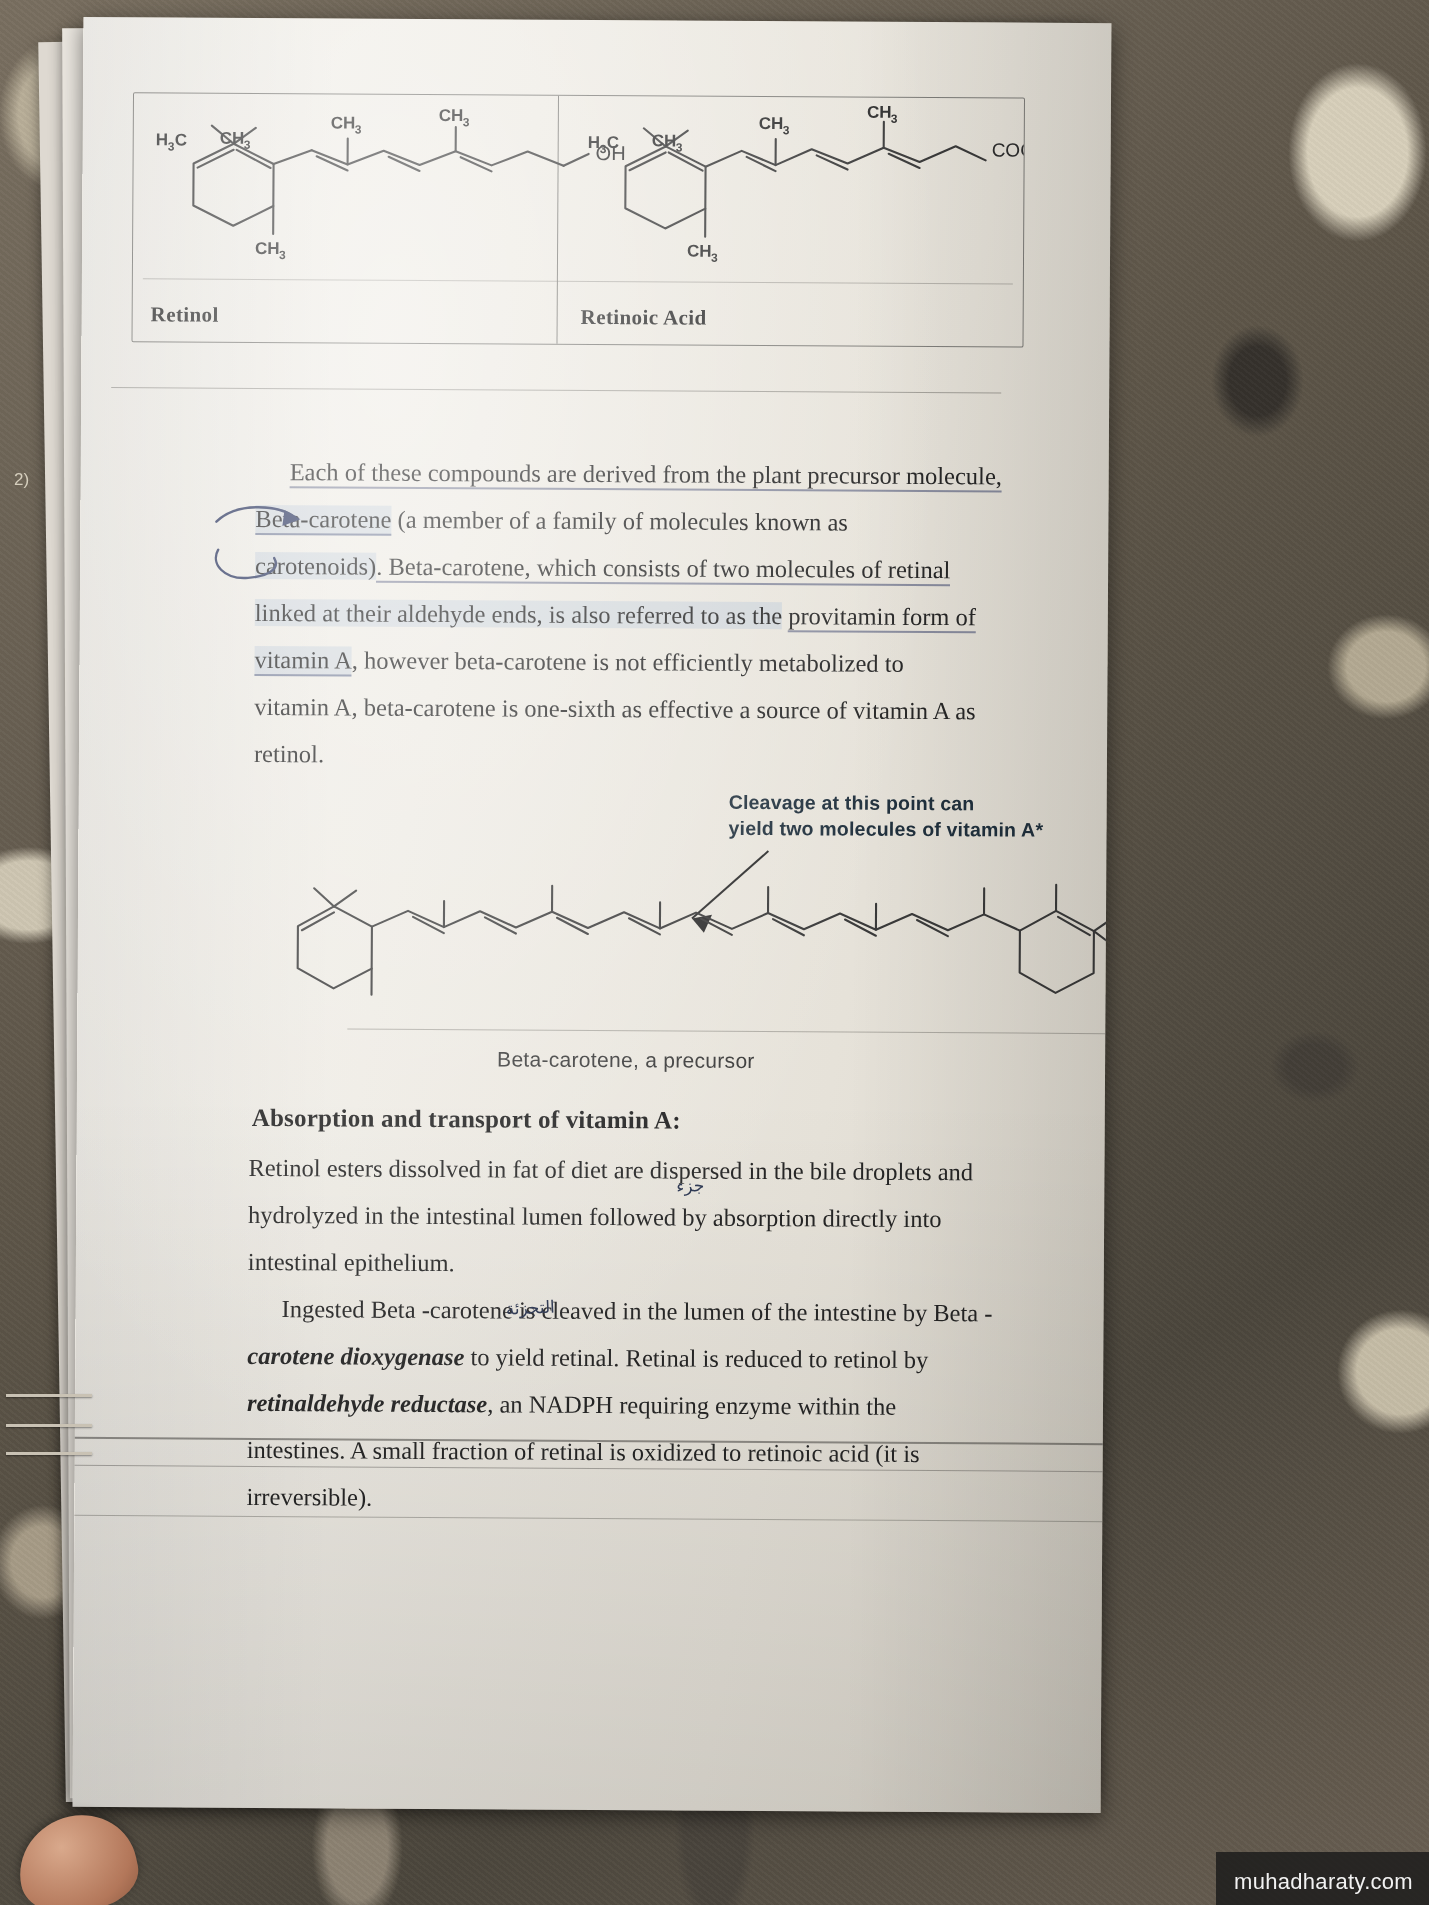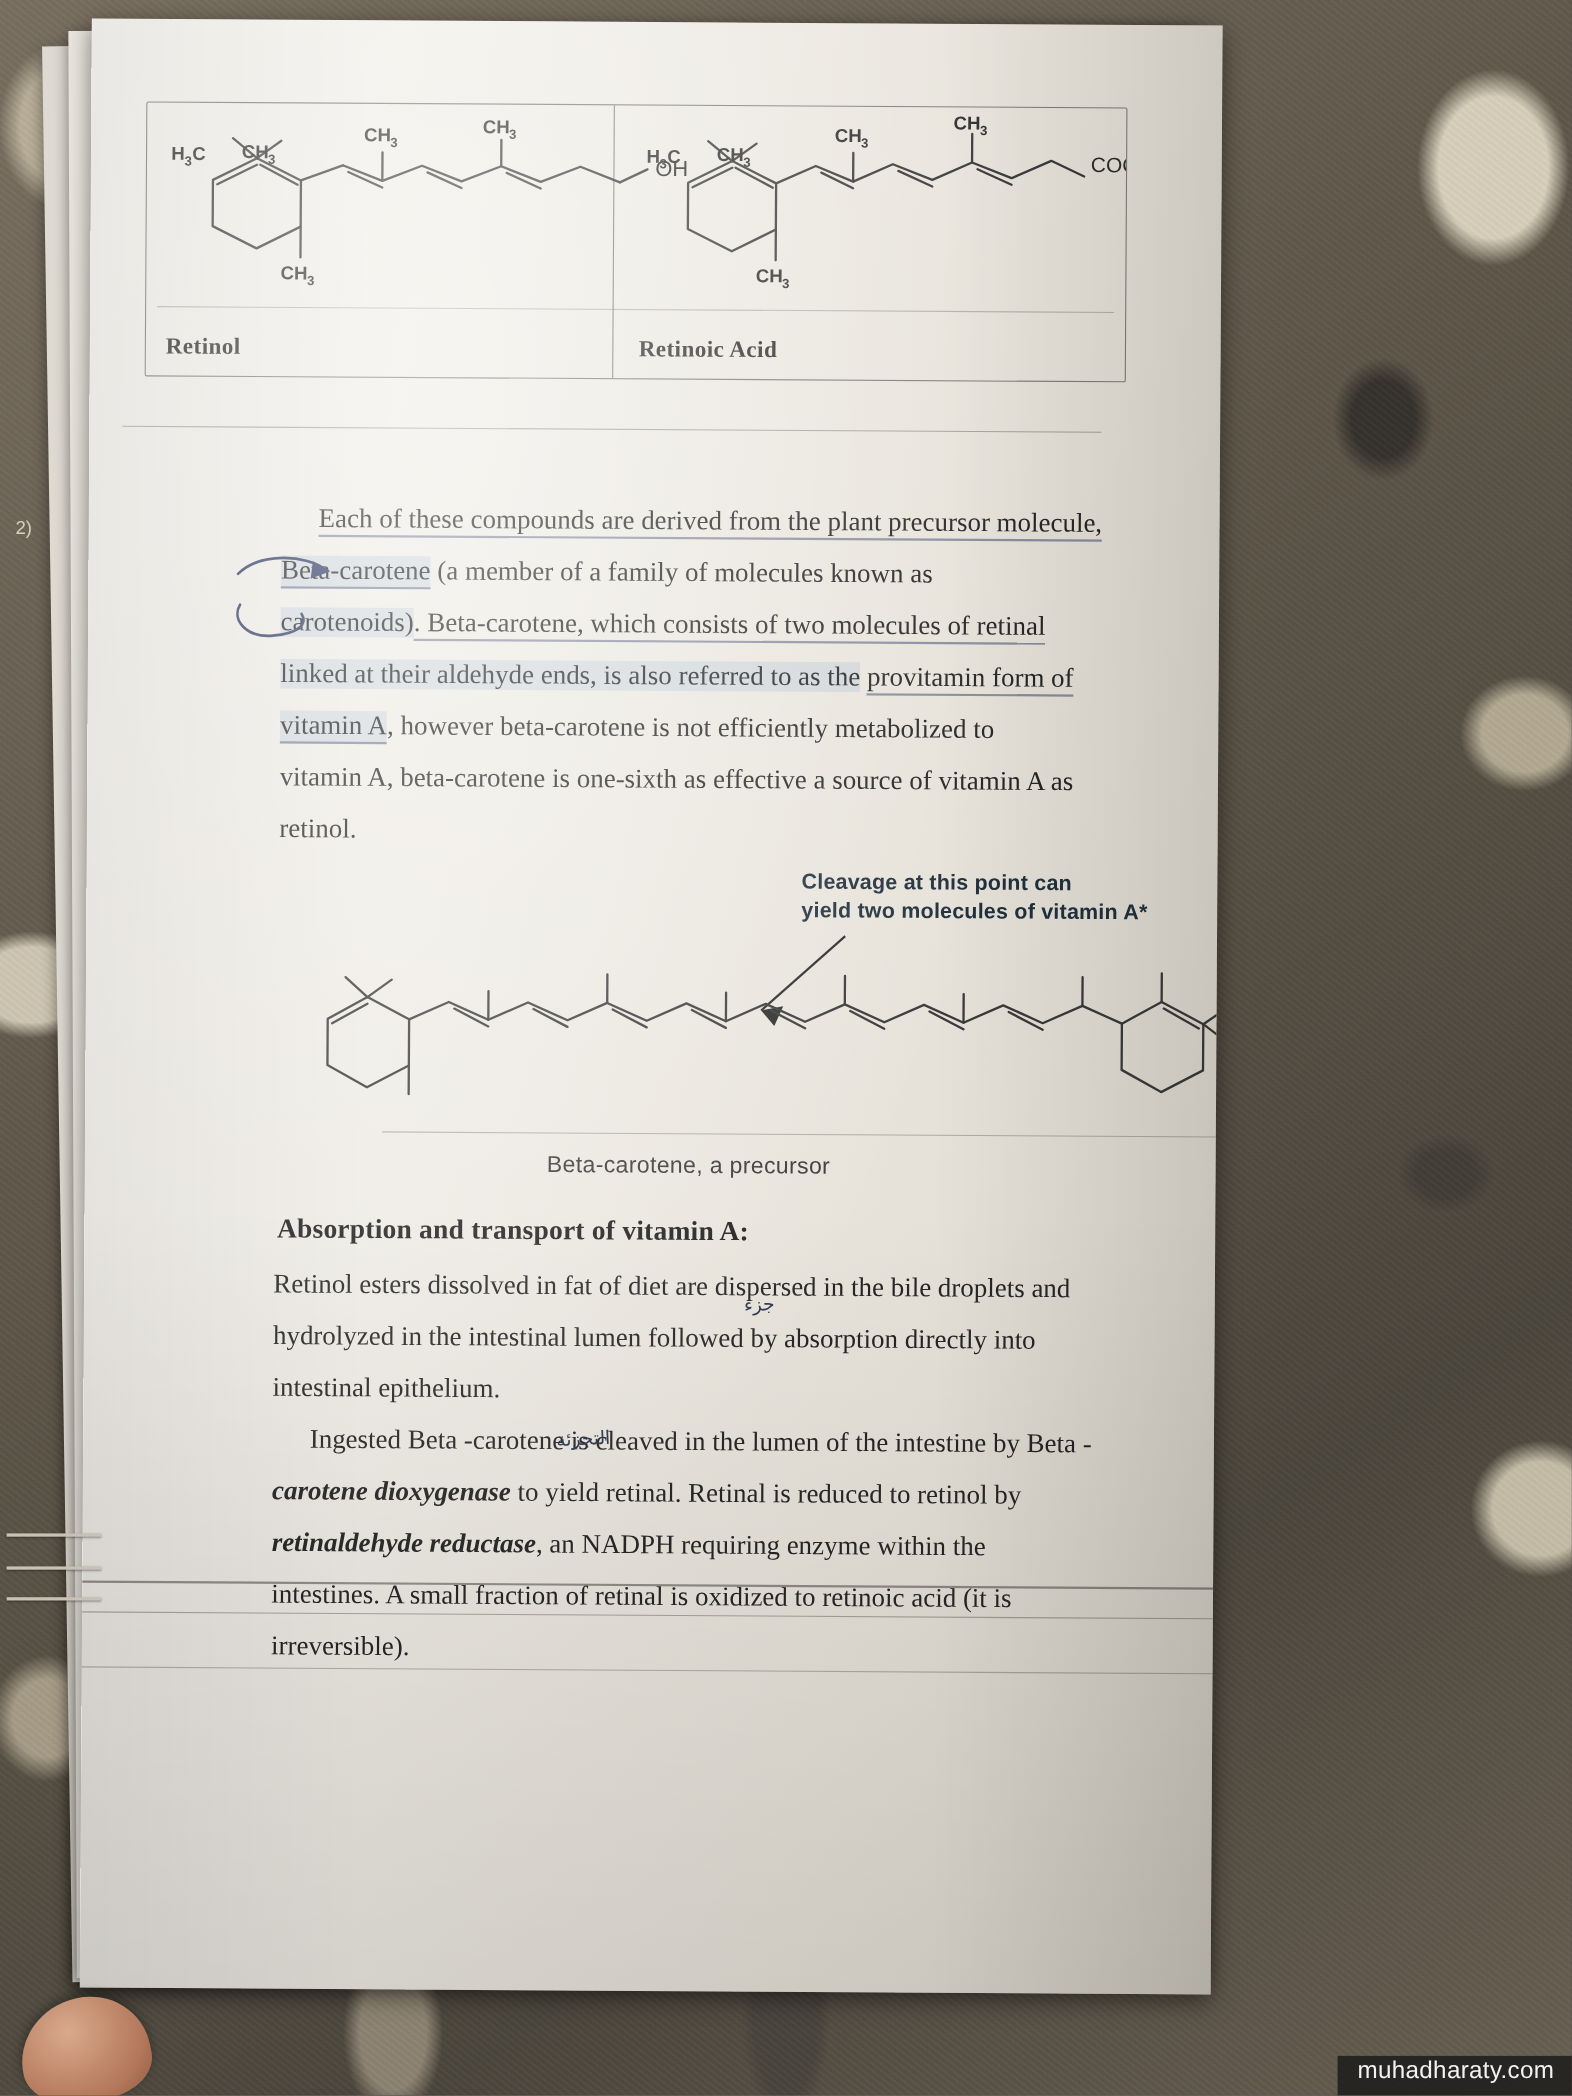--- a/index.html
+++ b/index.html
@@ -269,7 +269,7 @@
     position: absolute;
     right: 0;
     bottom: 0;
-    padding: 0 16px 10px 18px;
+    padding: 17px 16px 10px 18px;
     background: rgba(26,26,26,.82);
     color: #f2f2f2;
     font-family: "Liberation Sans", sans-serif;

